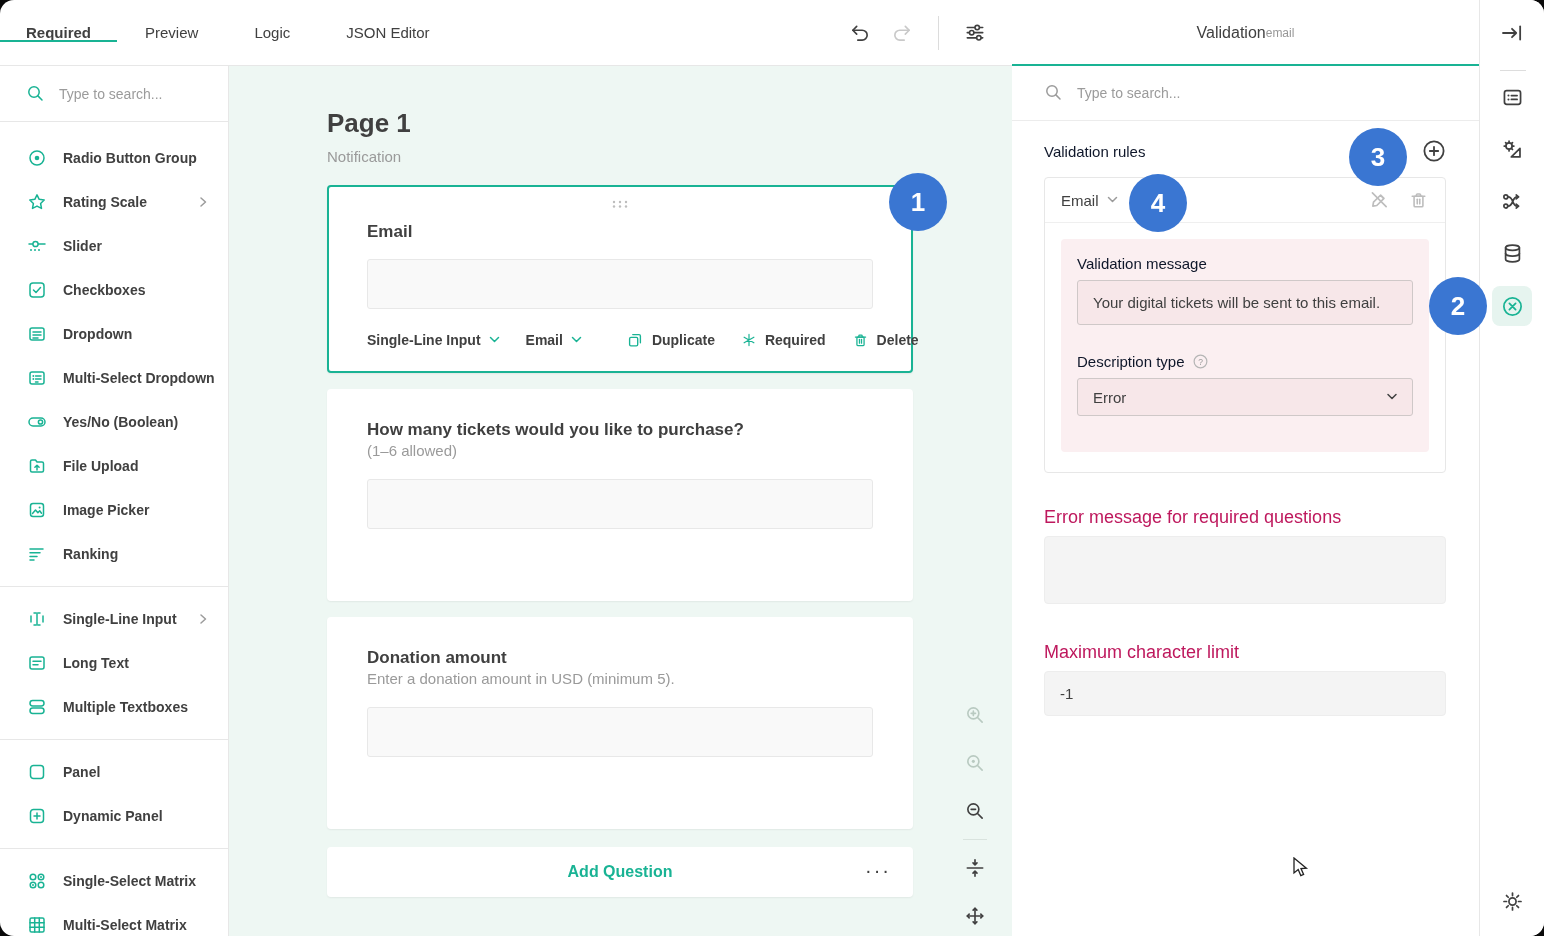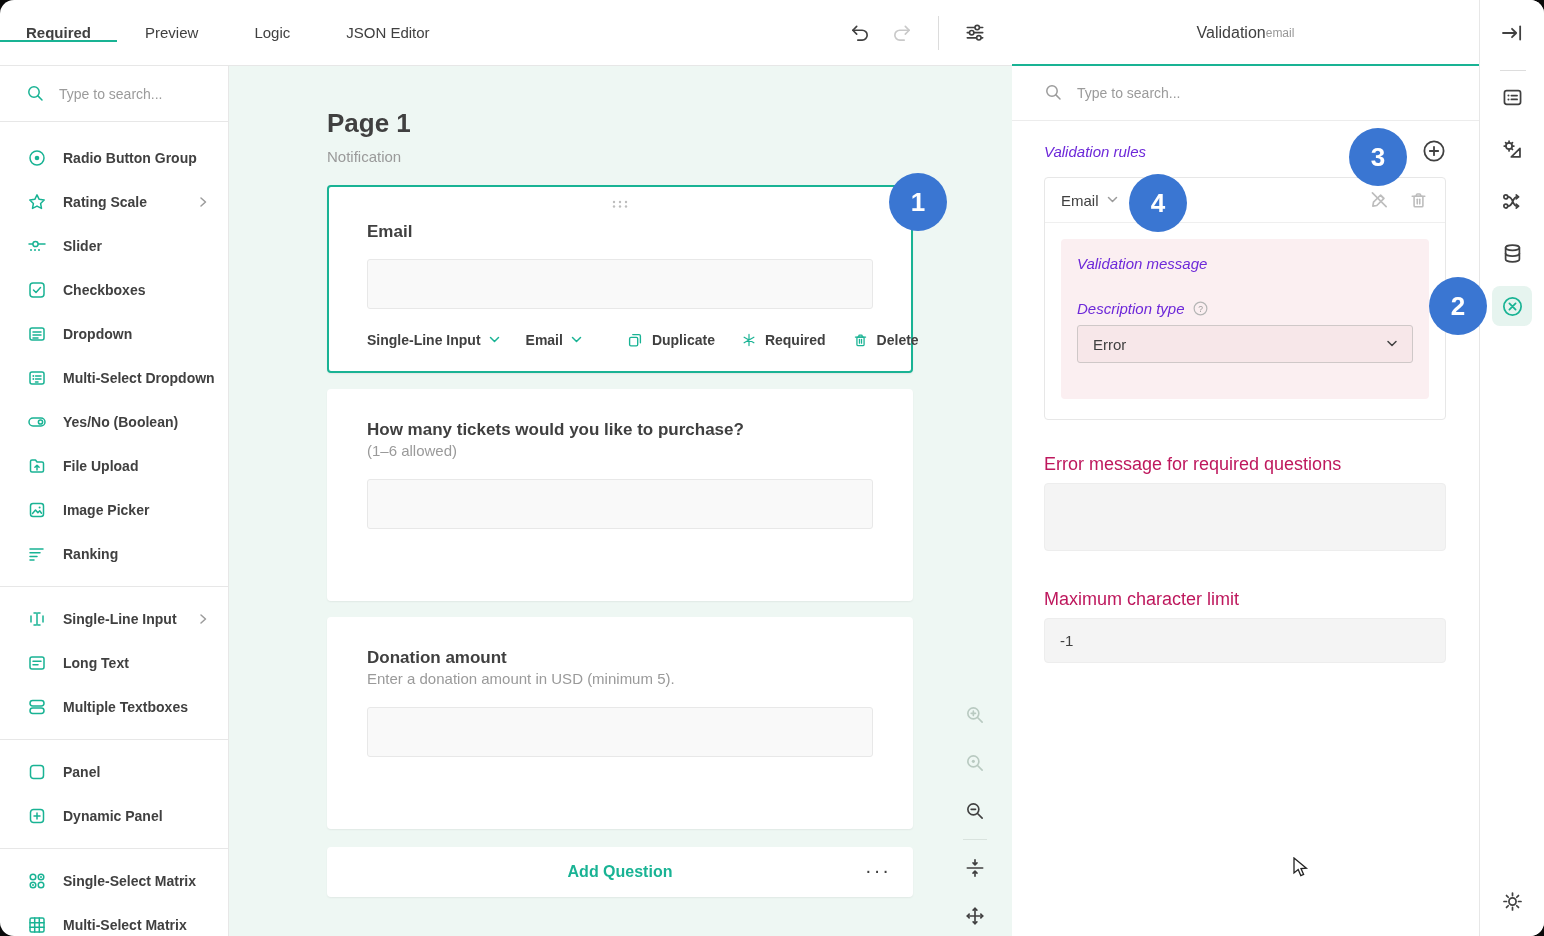--- a/index.html
+++ b/index.html
@@ -70,7 +70,7 @@
   .props-search input::placeholder { color:#9b9b9b; }
   .props-body { flex:1; padding:16px 33px 0 32px; overflow:hidden; }
   .rules-row { display:flex; align-items:center; justify-content:space-between; height:28px; }
-  .plabel { font-size:15px; color:#6d28d9;font-style:italic; }
+  .plabel { font-size:15px; color:#0f172a; }
   .rule-card { margin-top:12px; border:1px solid #e7e7e7; border-radius:4px; background:#fff; }
   .rule-head { height:45px; display:flex; align-items:center; padding:0 16px; border-bottom:1px solid #efefef; }
   .rule-type { display:flex; align-items:center; gap:8px; font-size:15px; color:#404040; cursor:pointer; }

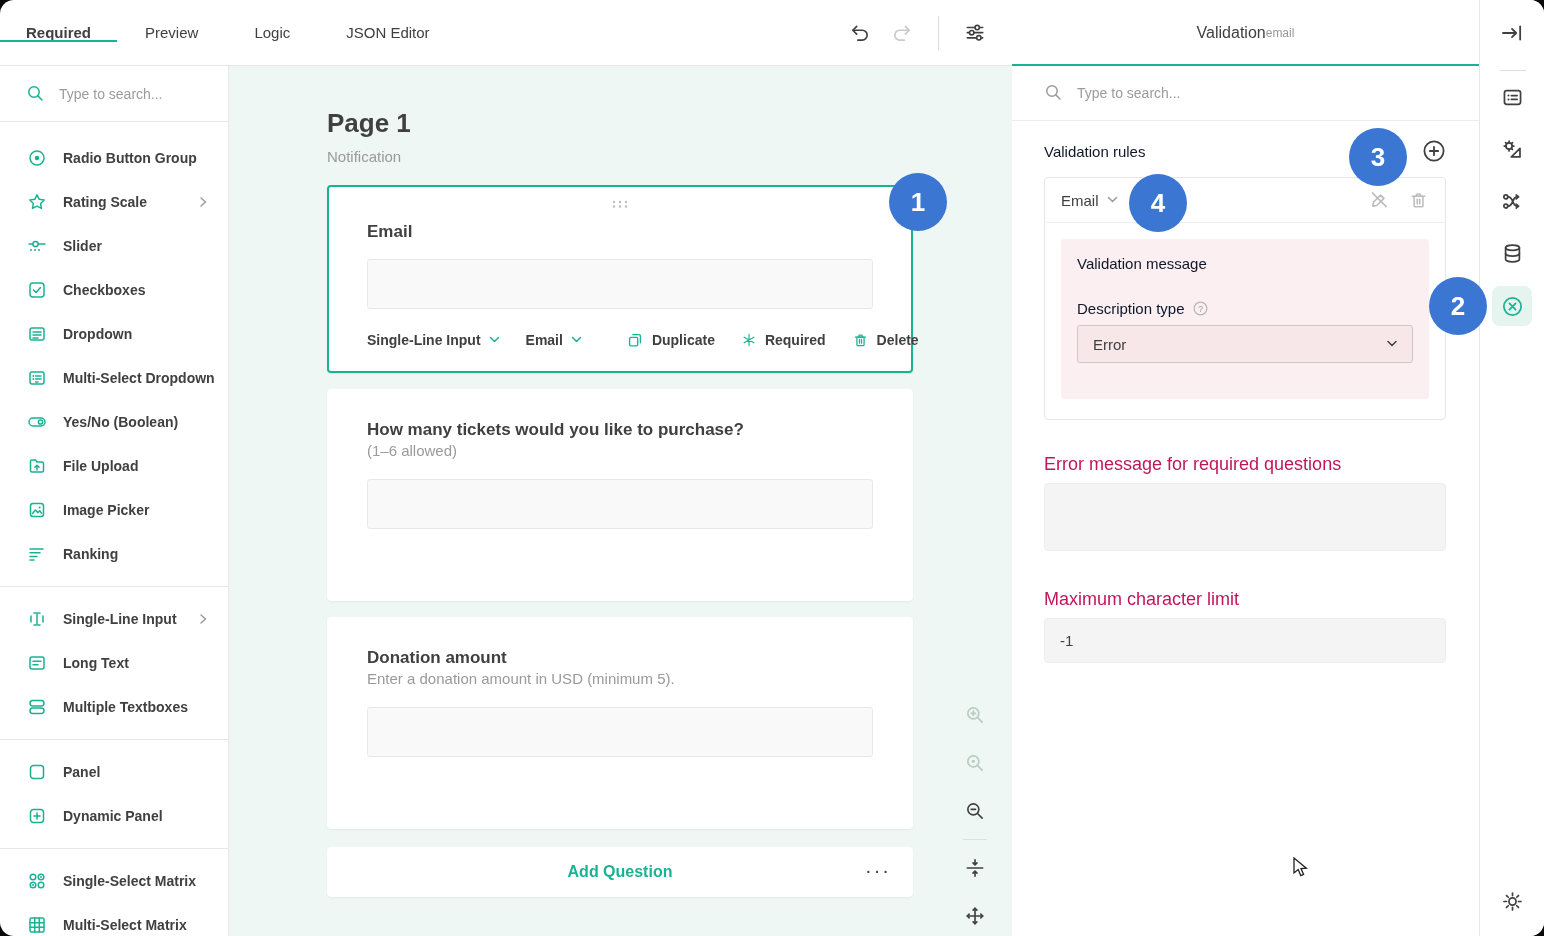--- a/index.html
+++ b/index.html
@@ -470,6 +470,7 @@
             </div>
             <div class="pink">
               <div class="plabel">Validation message</div>
+              <input class="pink-input" value="Your digital tickets will be sent to this email." style="">
               <div class="label-row">
                 <span class="plabel">Description type</span>
                 <svg width="17" height="17" viewBox="0 0 20 20">

